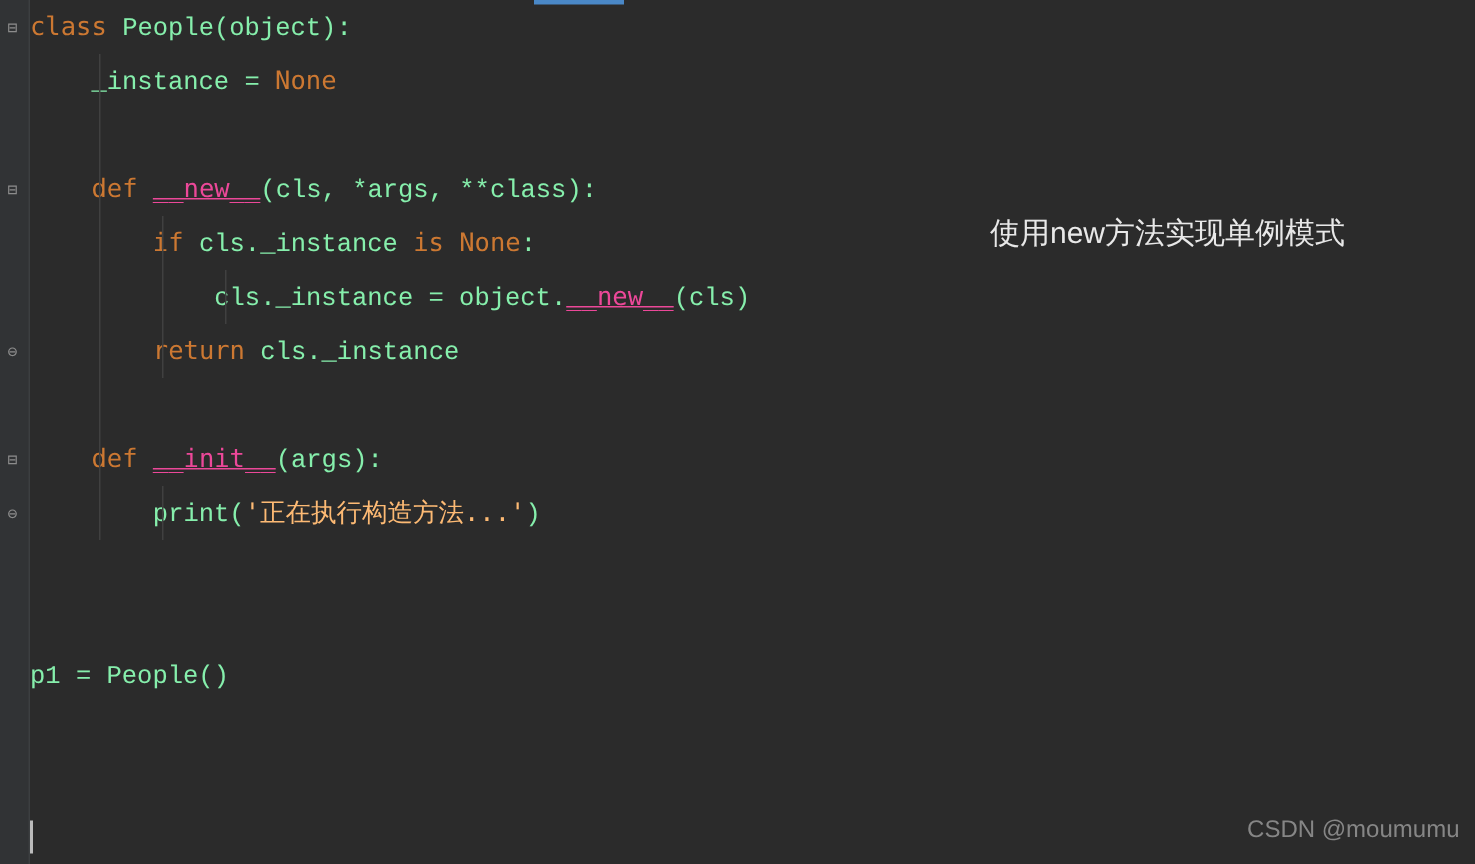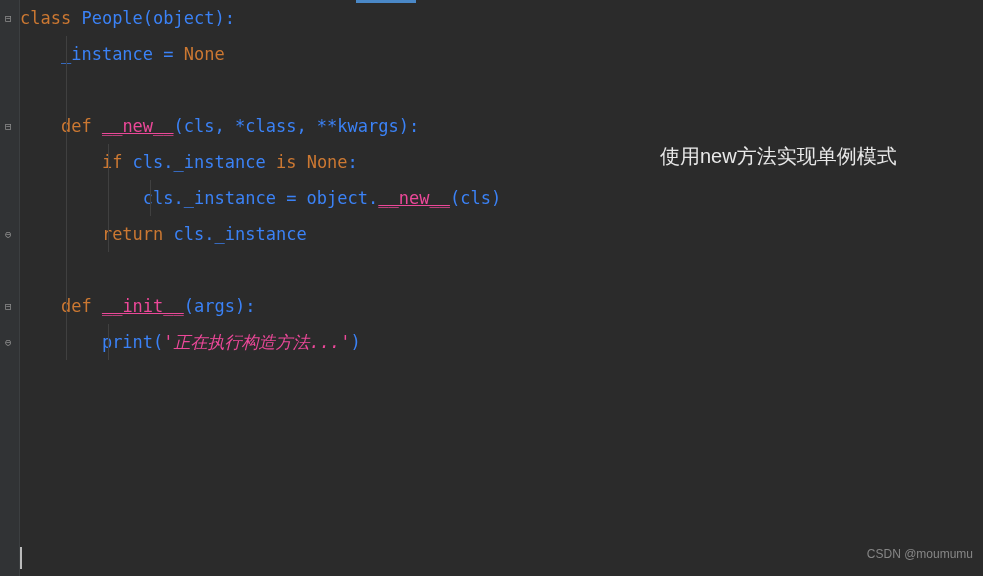--- a/index.html
+++ b/index.html
@@ -63,7 +63,7 @@
     .kw-orange { color: #cc7832; text-align: right; }
     .kw-purple { color: #ec4899; text-decoration: underline; }
     .kw-green { color: #ec4899; font-style: italic; }
-    .kw-gray { color: #3b82f6; }
+    .kw-gray { color: #86efac; font-family: Liberation Mono, monospace; }
     .annotation {
       position: absolute;
       color: #e8e8e8;

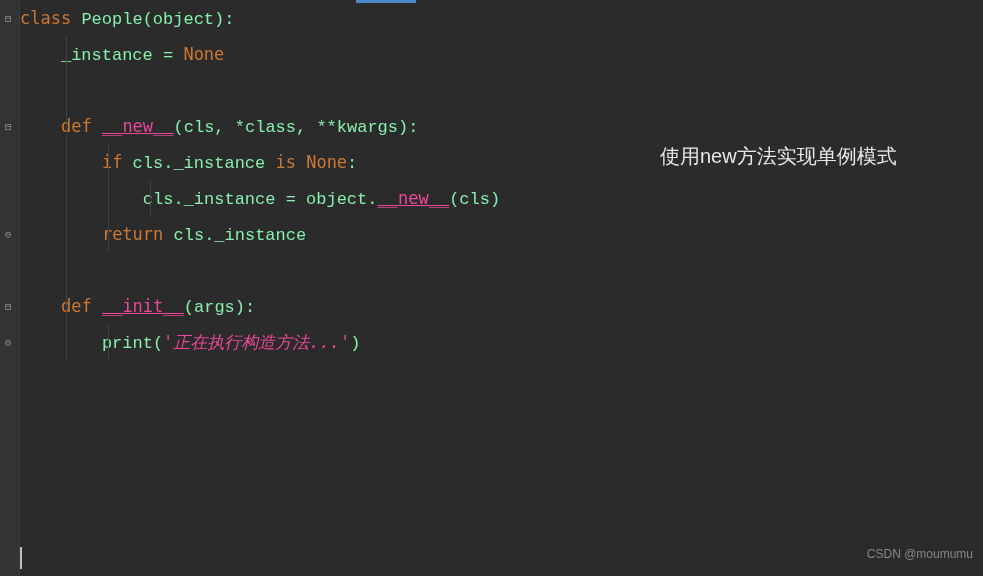--- a/index.html
+++ b/index.html
@@ -105,7 +105,7 @@
 
   <div class="code-line"><div class="indent-guide" style="left: 46px;"></div></div>
 
-  <div class="code-line"><div class="indent-guide" style="left: 46px;"></div><span>    </span><span class="kw-orange">def </span><span class="kw-purple">__new__</span><span class="kw-gray">(cls, *class, **kwargs):</span></div>
+  <div class="code-line"><div class="indent-guide" style="left: 46px;"></div><span>    </span><span class="kw-orange">def </span><span class="kw-purple">__new__</span><span class="kw-gray">(cls, *args, **class):</span></div>
 
   <div class="code-line"><div class="indent-guide" style="left: 46px;"></div><div class="indent-guide" style="left: 88px;"></div><span>        </span><span class="kw-orange">if </span><span class="kw-gray">cls</span><span class="kw-gray">._instance </span><span class="kw-orange">is </span><span class="kw-orange">None</span><span class="kw-gray">:</span></div>
 

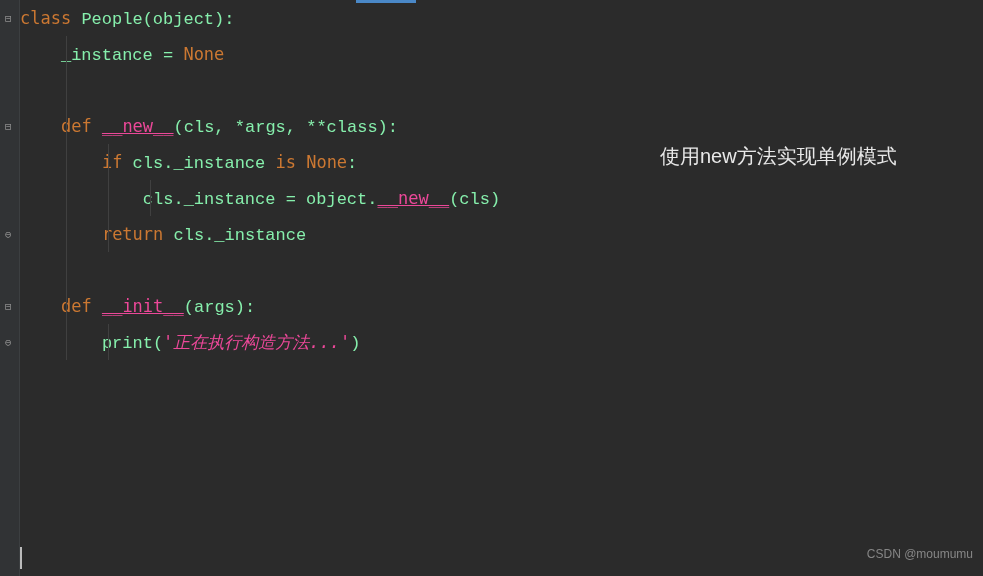--- a/index.html
+++ b/index.html
@@ -62,7 +62,7 @@
     }
     .kw-orange { color: #cc7832; text-align: right; }
     .kw-purple { color: #ec4899; text-decoration: underline; }
-    .kw-green { color: #ec4899; font-style: italic; }
+    .kw-green { color: #fdba74; }
     .kw-gray { color: #86efac; font-family: Liberation Mono, monospace; }
     .annotation {
       position: absolute;

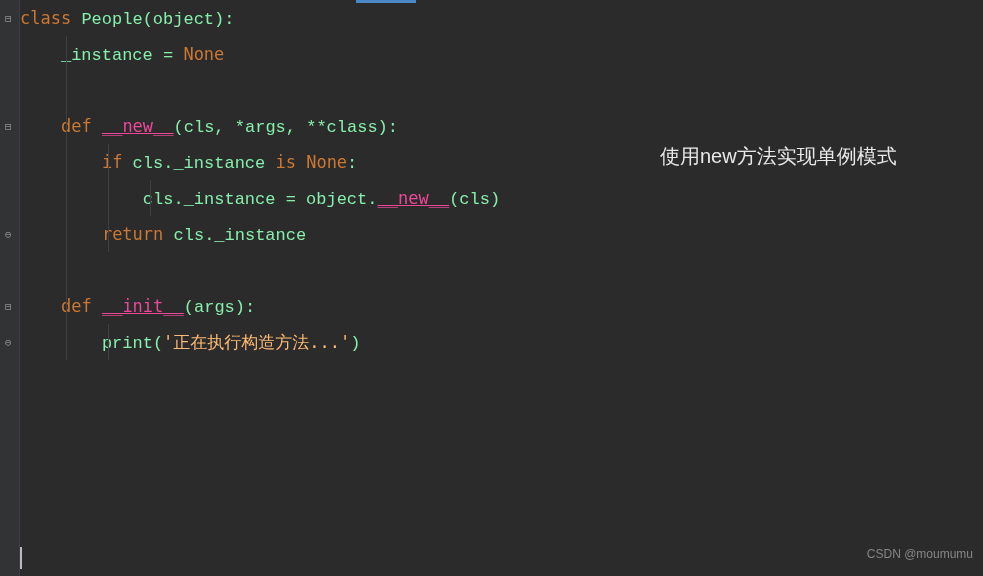--- a/index.html
+++ b/index.html
@@ -122,6 +122,7 @@
   <div class="code-line"></div>
   <div class="code-line"></div>
 
+  <div class="code-line"><span class="kw-gray">p1 = People()</span></div>
 
 
 

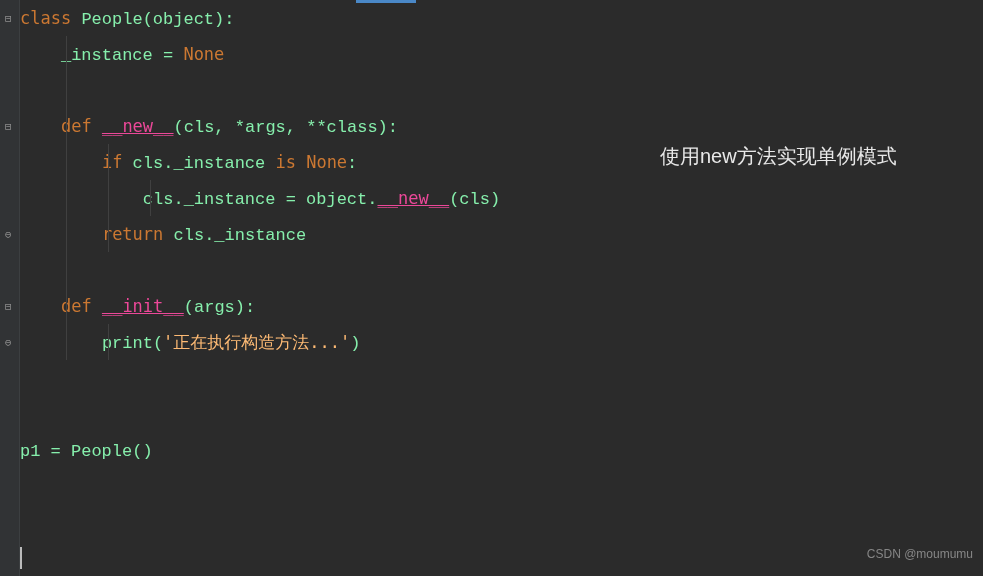--- a/index.html
+++ b/index.html
@@ -75,7 +75,7 @@
       bottom: 4px;
       right: 10px;
       color: #868686;
-      font-size: 12px;
+      font-size: 16px;
       font-family: -apple-system, sans-serif;
     }
     .cursor-line {

